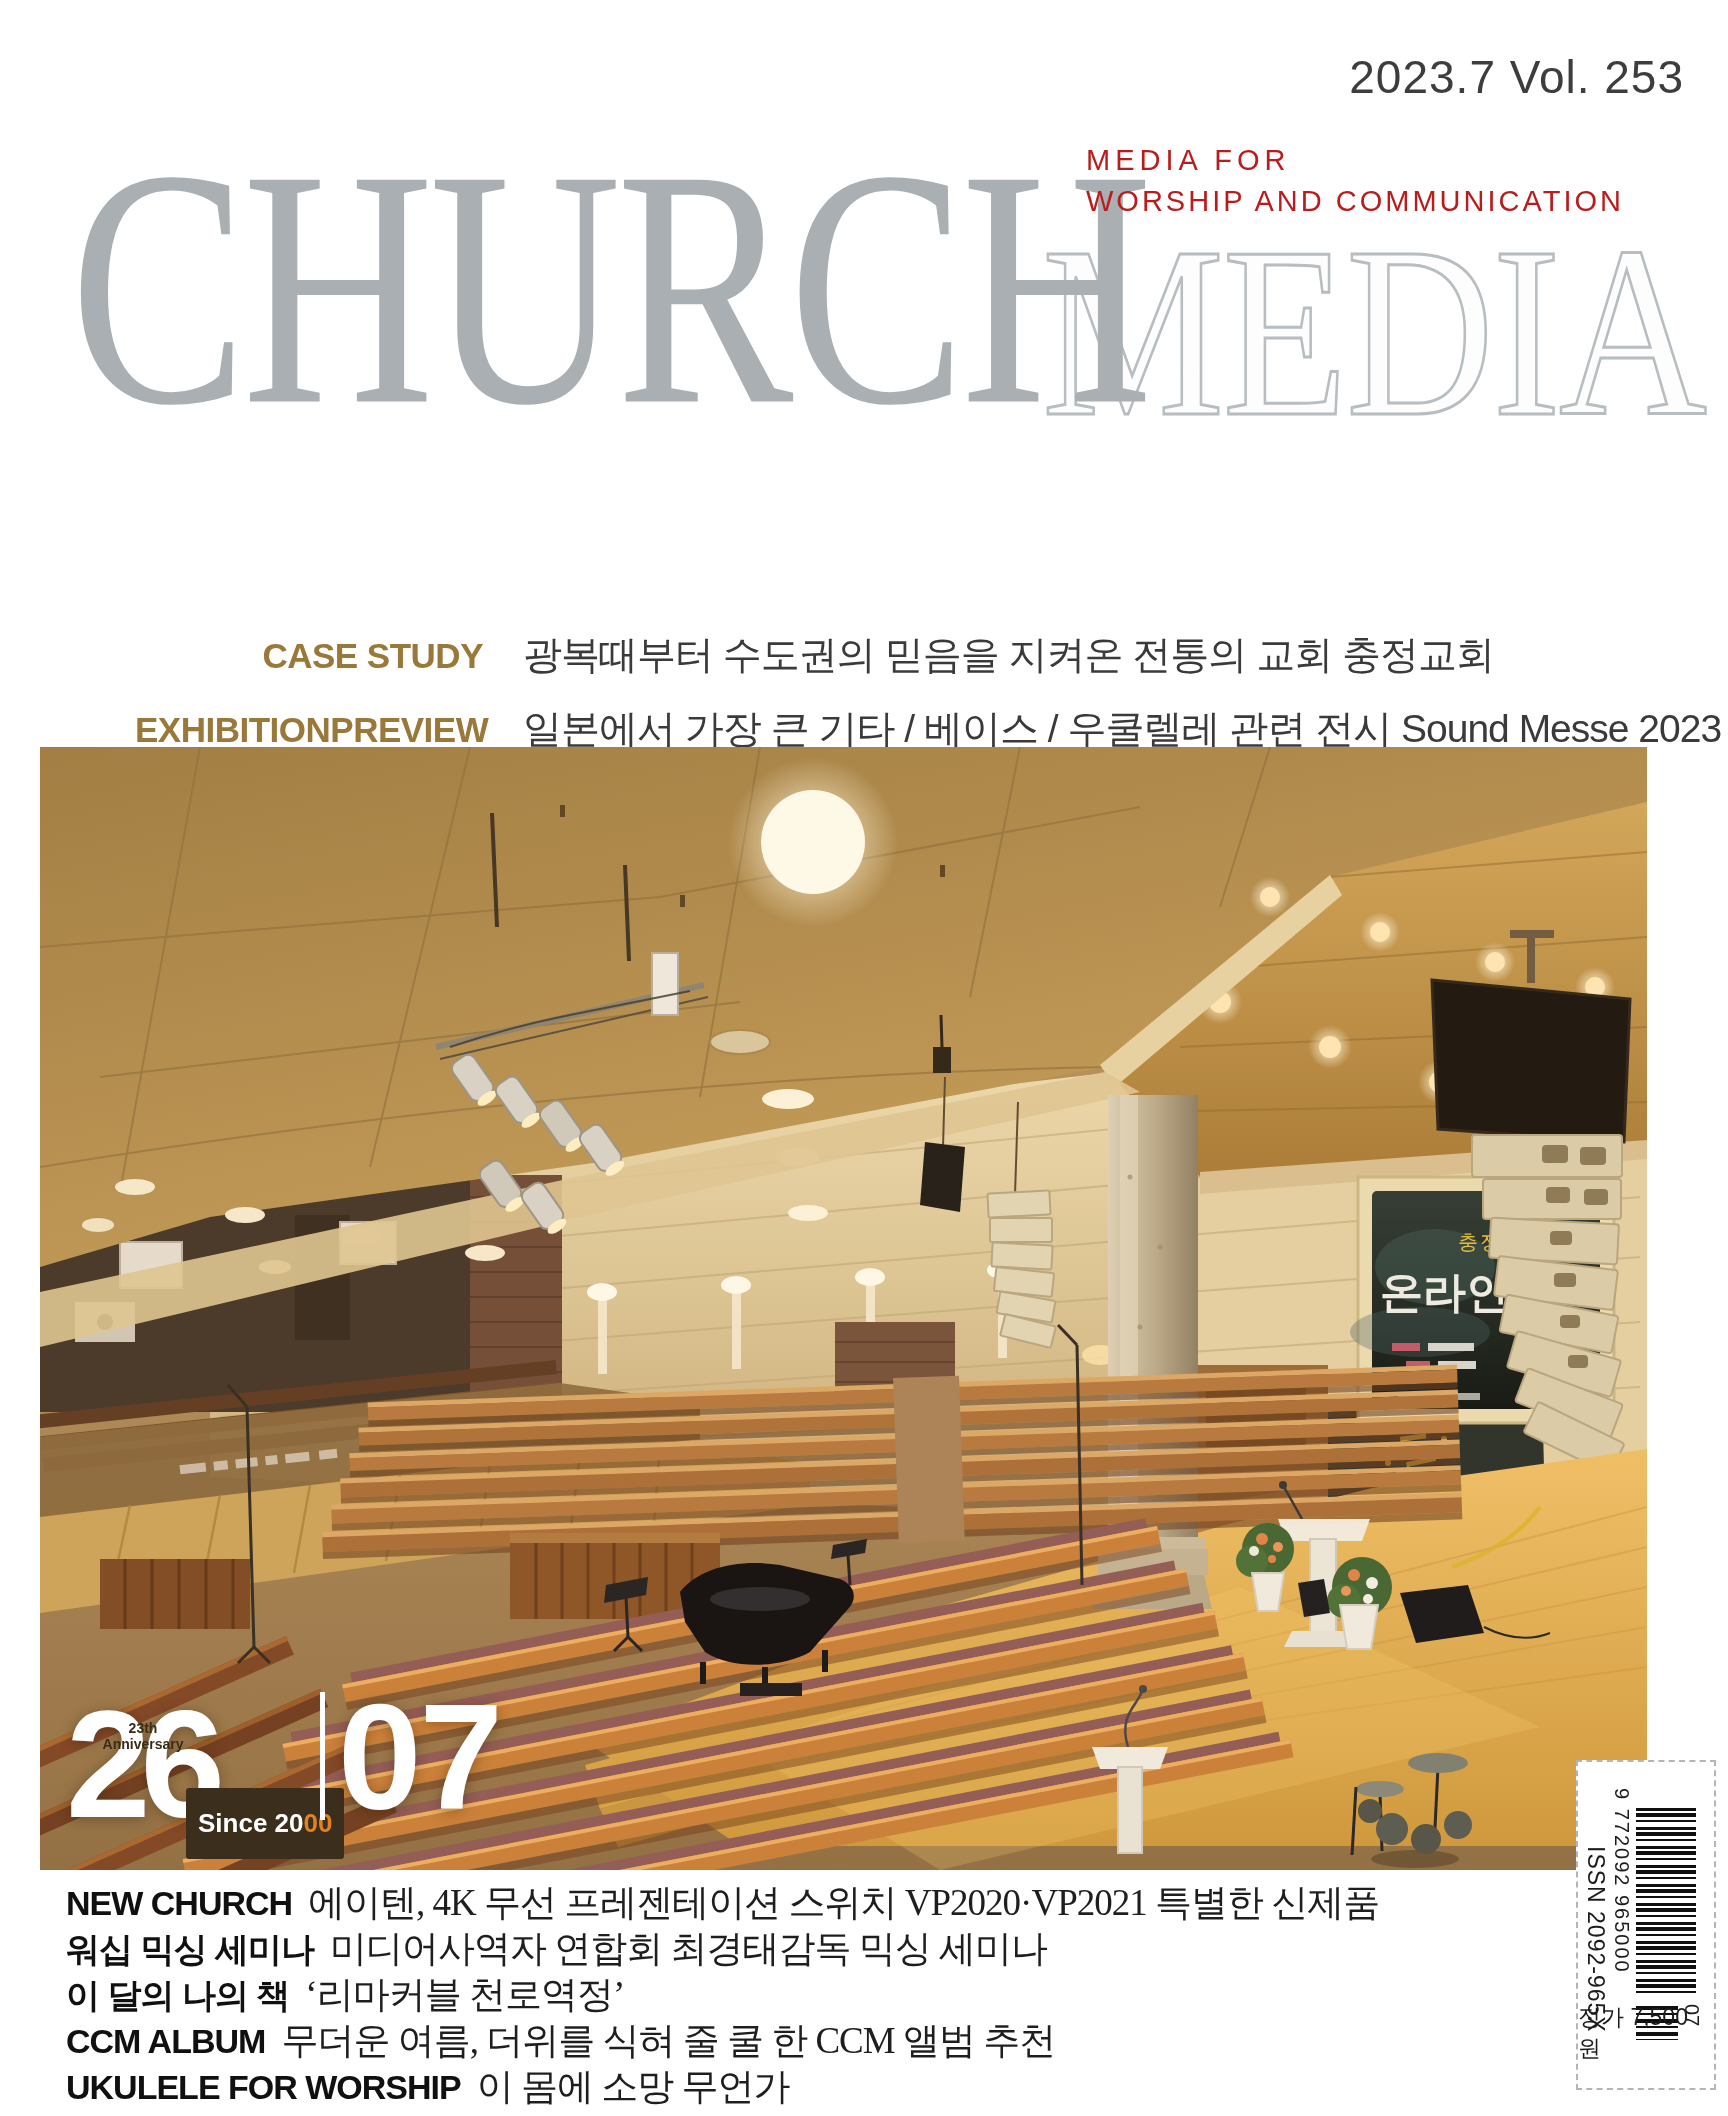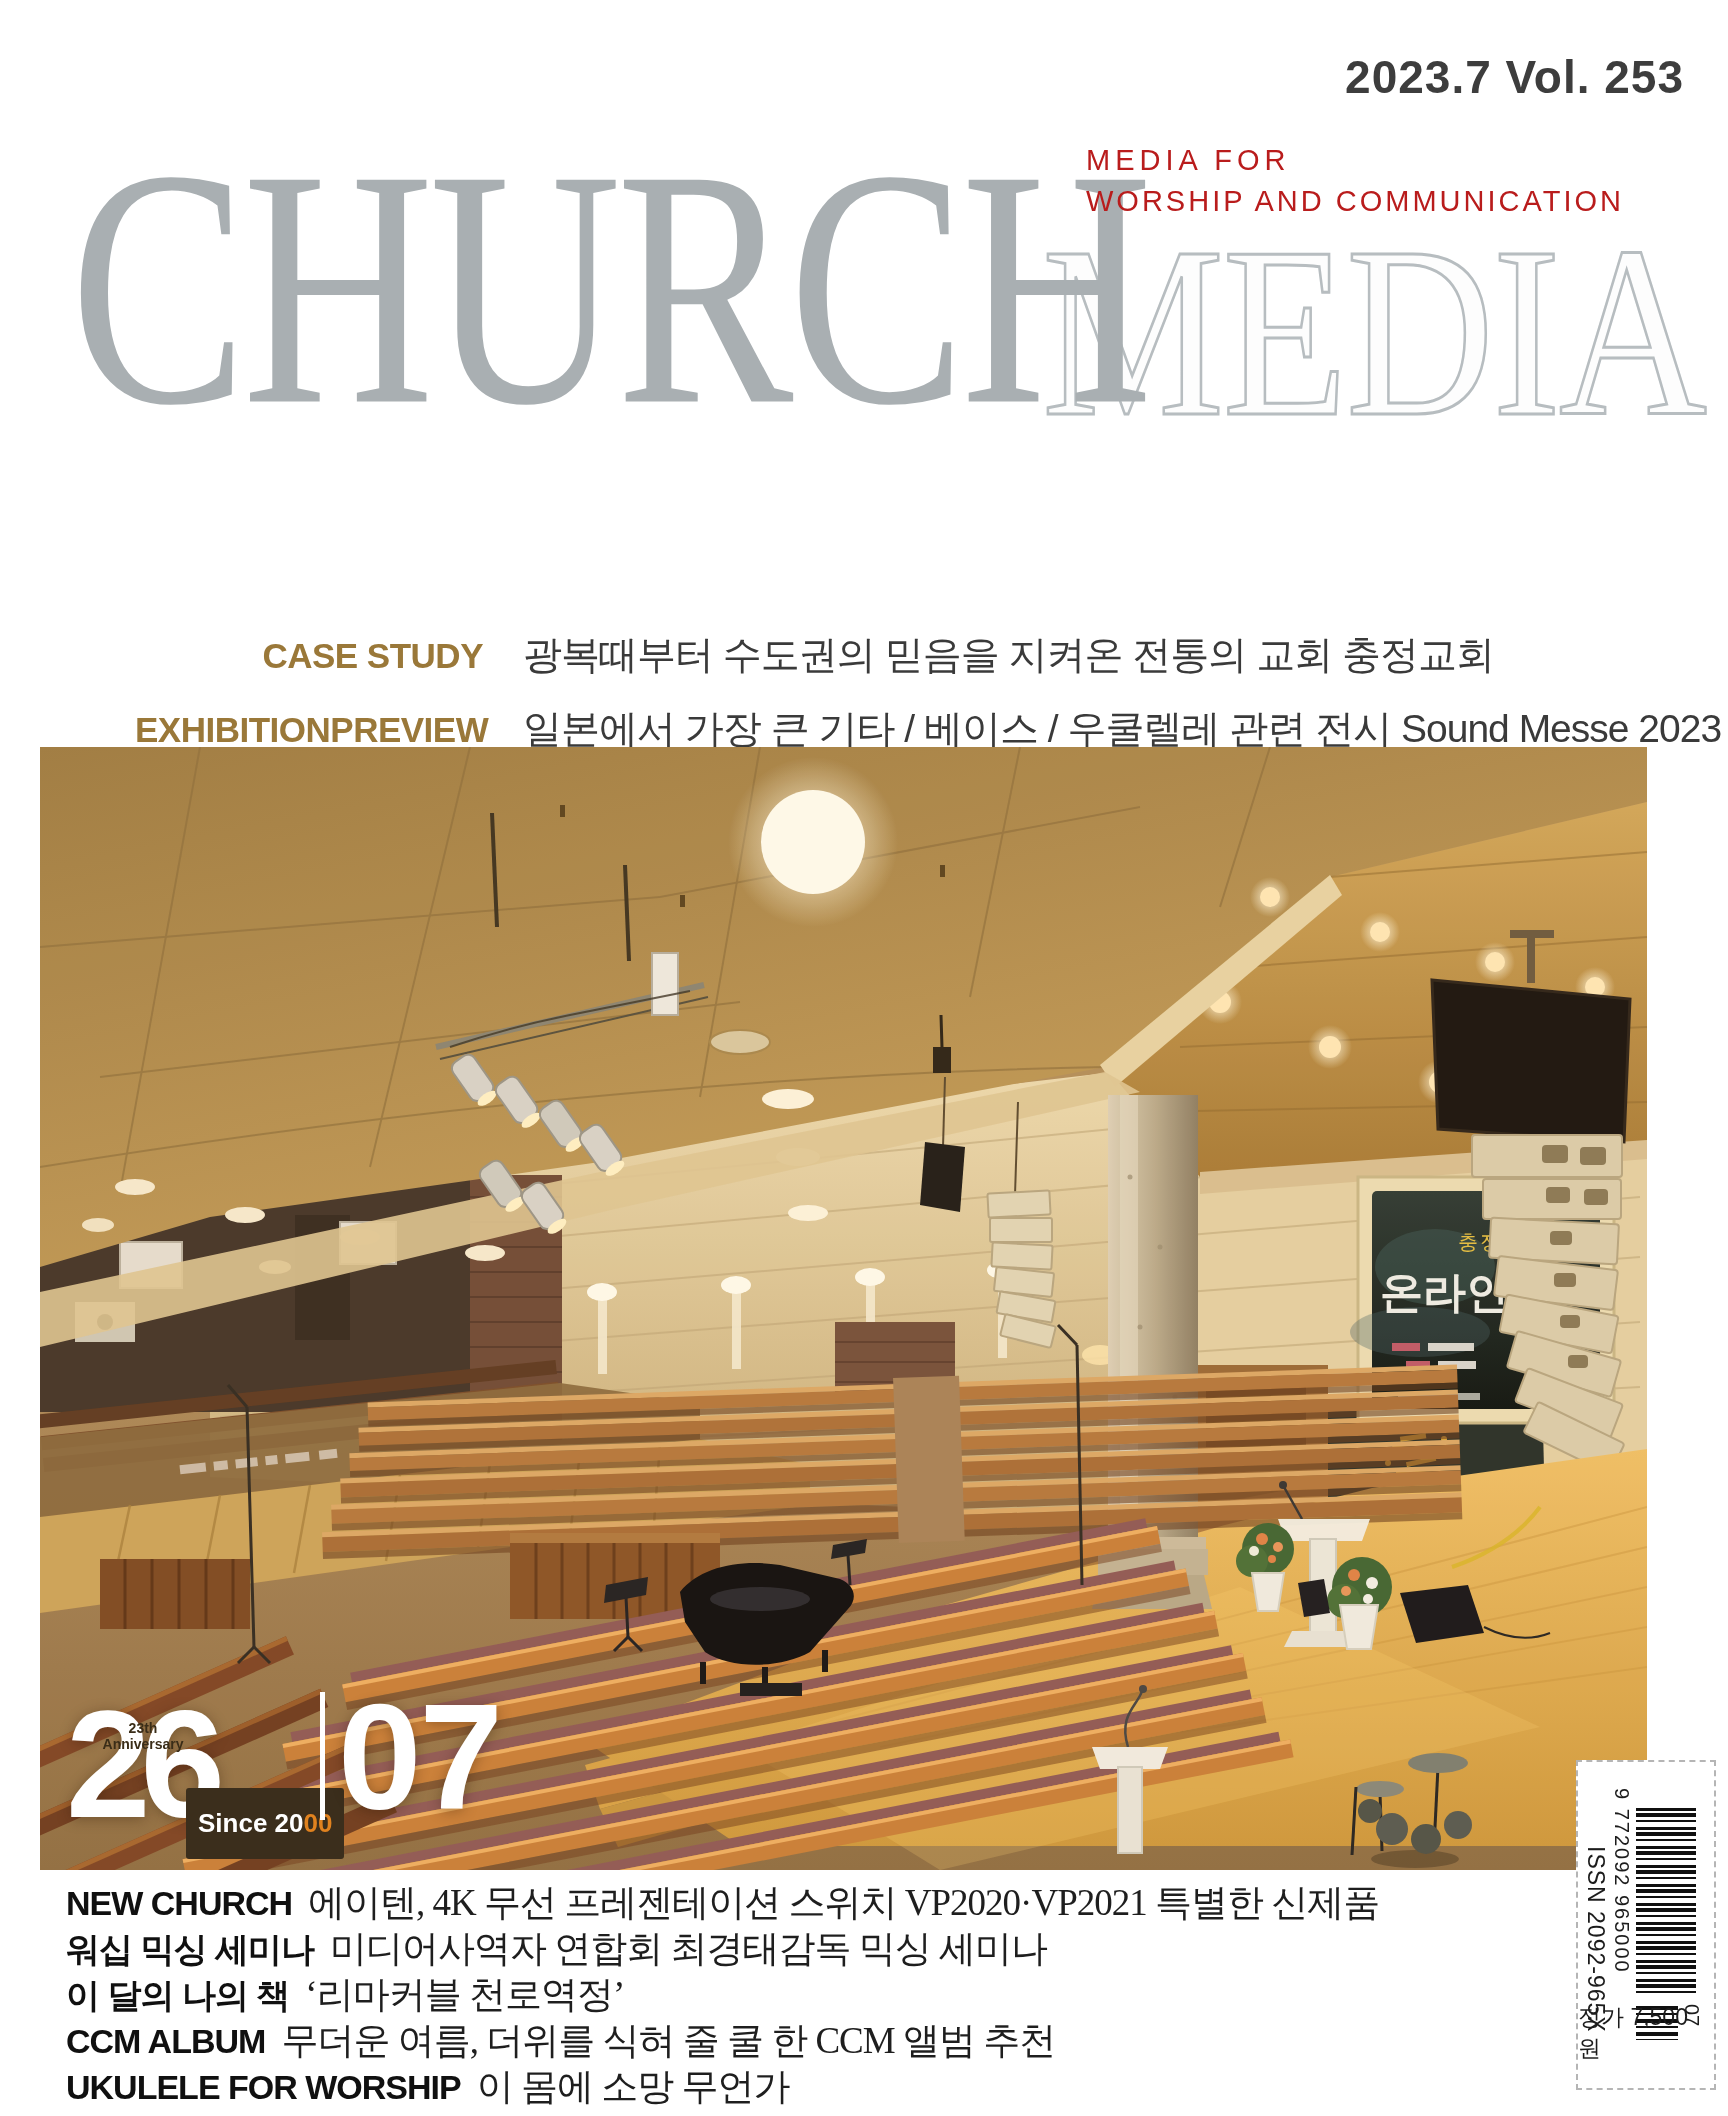--- a/index.html
+++ b/index.html
@@ -6,7 +6,7 @@
   .page{position:relative;width:1728px;height:2116px;background:#ffffff;overflow:hidden;
         font-family:"Liberation Sans",sans-serif;}
   
-  .issue-info{position:absolute;top:50px;right:44px;font-size:46px;font-weight:700;
+  .issue-info{position:absolute;top:50px;right:44px;font-size:46px;font-weight:400;
               color:#3d3d3d;letter-spacing:1px;}
   .logo-main{position:absolute;left:70px;top:118px;font-family:"Liberation Serif",serif;
              font-size:332px;line-height:1;color:#a9afb2;transform:scale(.80,1.02);

